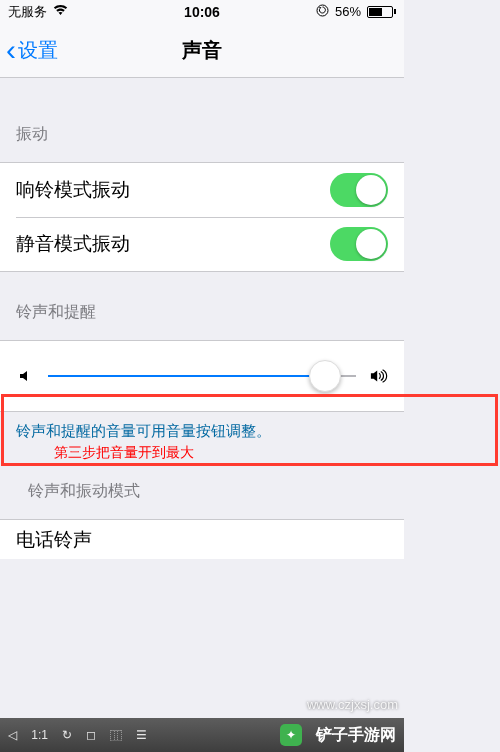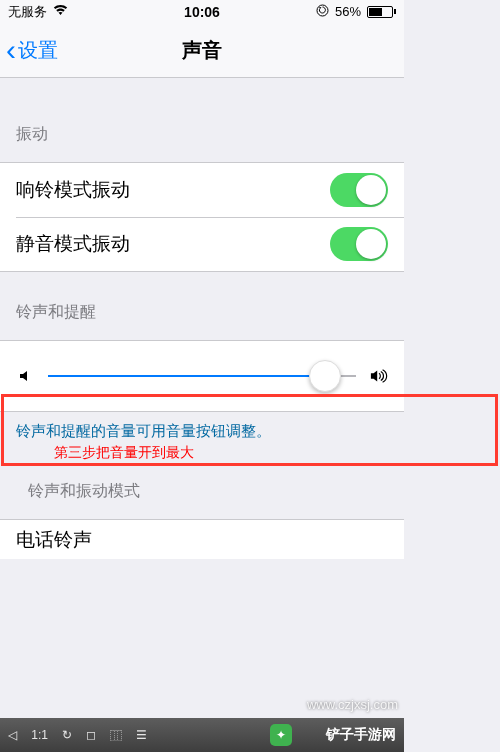--- a/index.html
+++ b/index.html
@@ -142,7 +142,7 @@
     <span>☰</span>
     <span class="tb-spacer"></span>
     <span style="display:inline-flex;align-items:center;justify-content:center;width:22px;height:22px;border-radius:5px;background:#3fb24f;color:#fff;">✦</span>
-    <span style="color:#fff;font-size:14px;font-weight:600;margin-left:20px;">铲子手游网</span>
+    <span style="color:#fff;font-size:16px;font-weight:600;">铲子手游网</span>
   </div>
 
 </div>

